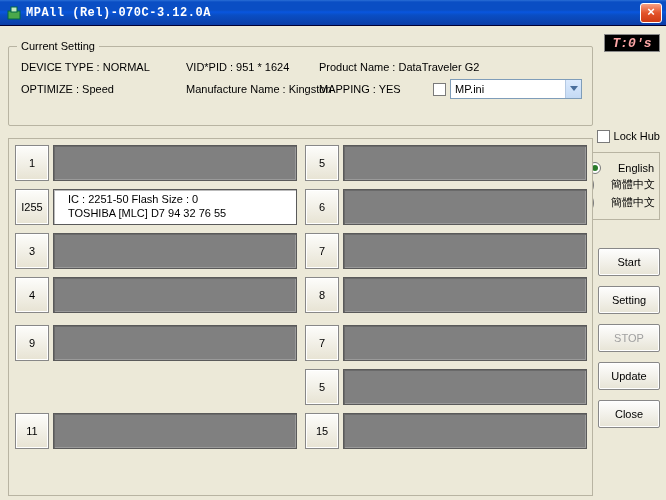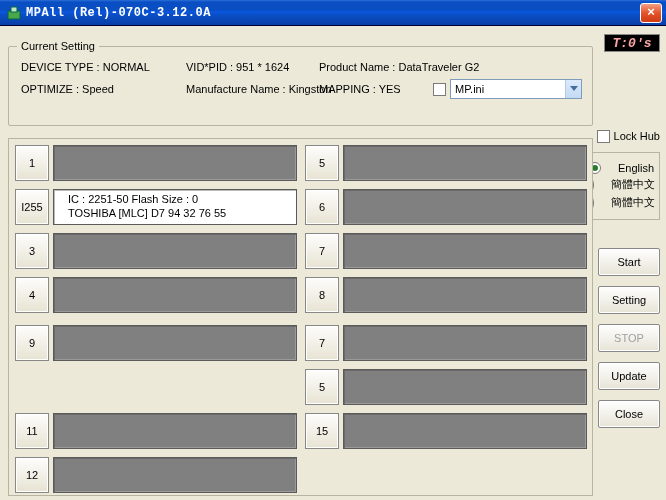--- a/index.html
+++ b/index.html
@@ -286,10 +286,6 @@
             <div class="num">11</div>
             <div class="box"></div>
           </div>
-          <div class="slot p7">
-            <div class="num">12</div>
-            <div class="box"></div>
-          </div>
         </div>
       <div class="col right" id="col-right">
           <div class="slot p0">

